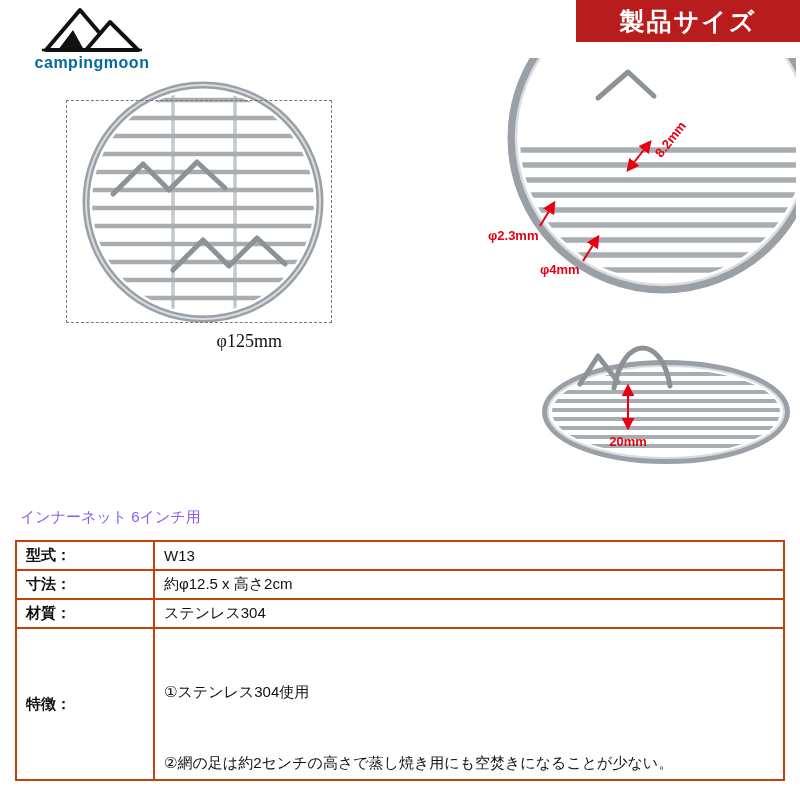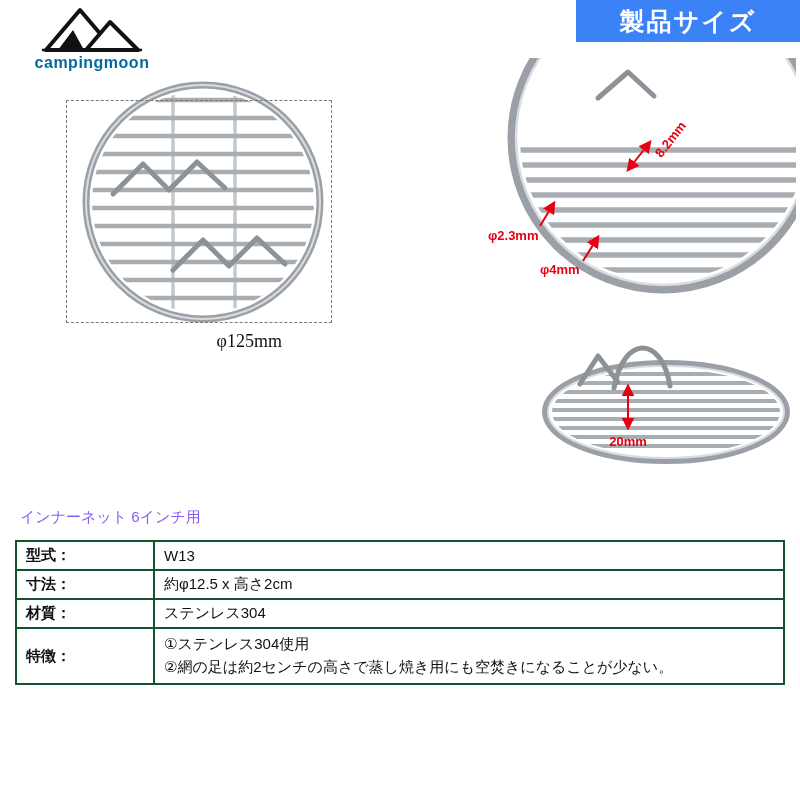--- a/index.html
+++ b/index.html
@@ -13,7 +13,7 @@
   .logo-text{font-weight:bold;font-size:16px;letter-spacing:.5px;color:#0369a1;margin-top:-2px;}
   
   .banner{
-    right:0;top:0;width:224px;height:42px;background:#3b82f6;color:#fff;
+    right:0;top:0;width:224px;height:42px;background:#b91c1c;color:#fff;
     display:flex;align-items:center;justify-content:center;
     font-weight:bold;font-size:25px;letter-spacing:2px;
   }

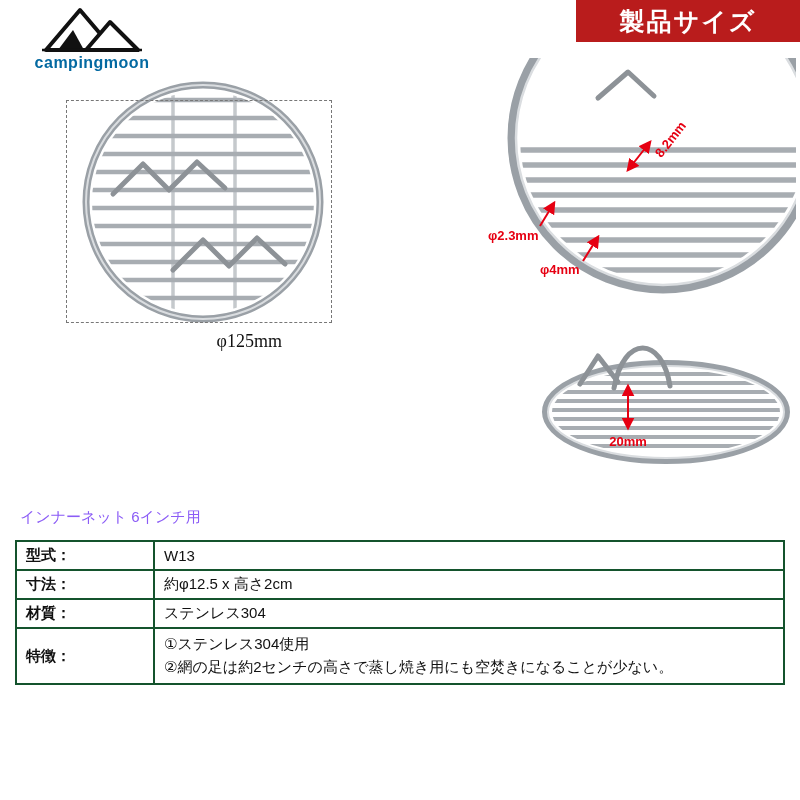--- a/index.html
+++ b/index.html
@@ -29,7 +29,7 @@
     position:absolute;left:15px;top:540px;width:770px;
     border-collapse:collapse;font-size:15px;table-layout:fixed;
   }
-  .spec td{border:2px solid #14532d;padding:4px 9px;vertical-align:middle;}
+  .spec td{border:2px solid #c2410c;padding:4px 9px;vertical-align:middle;}
   .spec td.lab{width:118px;font-weight:bold;}
   .spec .line{padding:2px 0;}
   svg text.red{font-family:"Liberation Sans",sans-serif;font-weight:bold;}

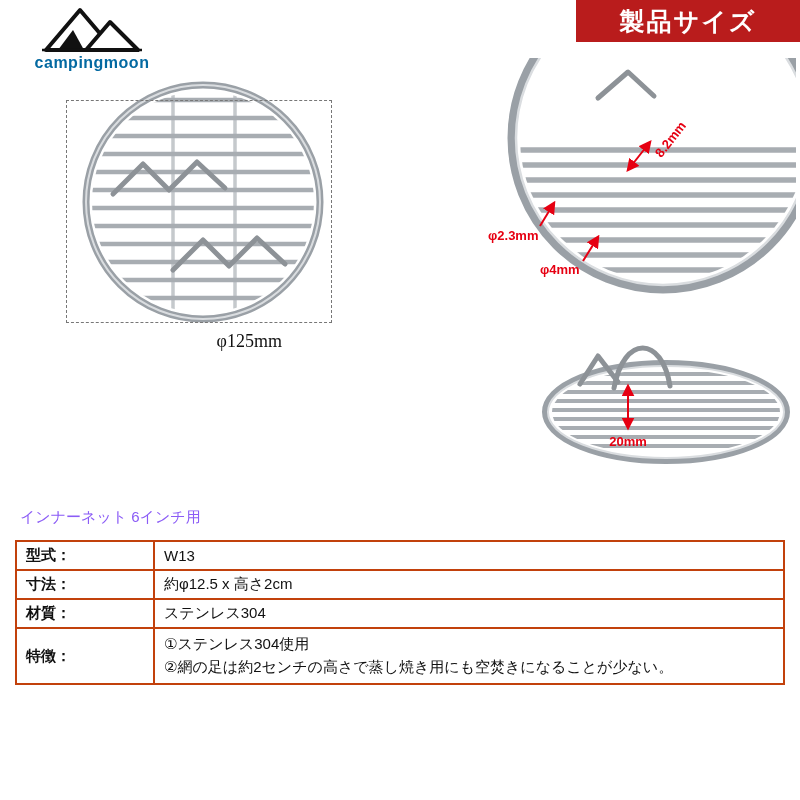--- a/index.html
+++ b/index.html
@@ -31,7 +31,7 @@
   }
   .spec td{border:2px solid #c2410c;padding:4px 9px;vertical-align:middle;}
   .spec td.lab{width:118px;font-weight:bold;}
-  .spec .line{padding:2px 0;}
+  .spec .line{padding:2px 0;margin-top:48px;}
   svg text.red{font-family:"Liberation Sans",sans-serif;font-weight:bold;}
 </style>
 </head>

